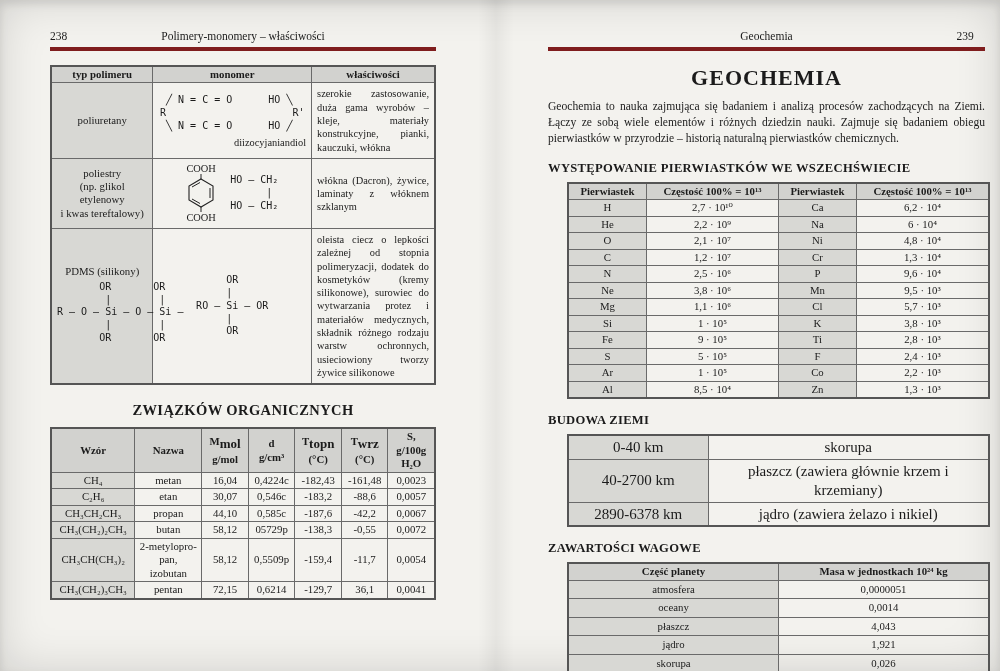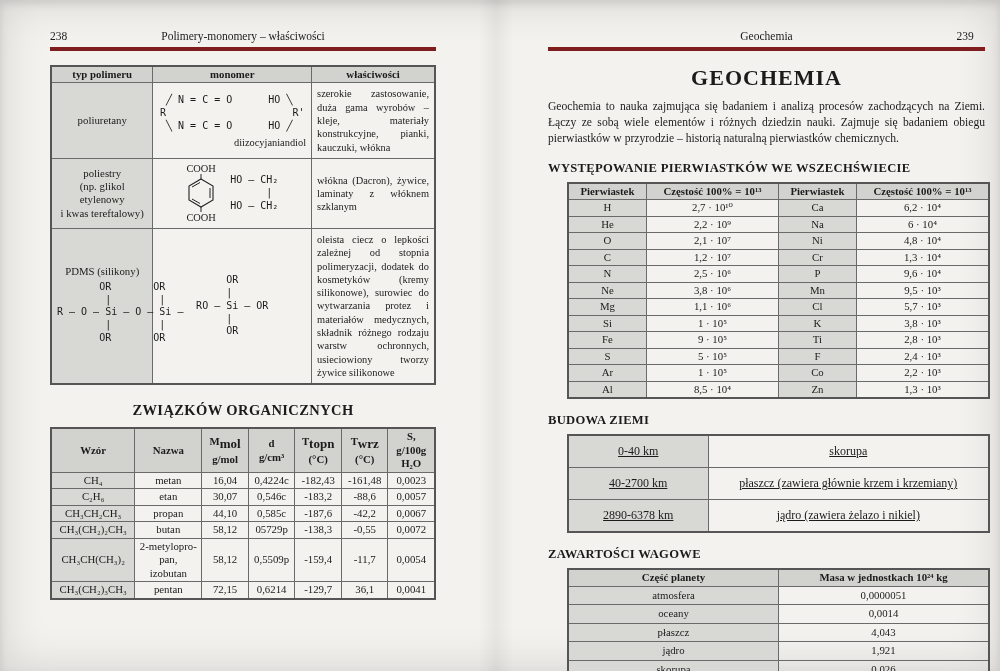--- a/index.html
+++ b/index.html
@@ -65,7 +65,7 @@
   .elem-tbl th:nth-child(2),.elem-tbl th:nth-child(4){width:32%;}
   .elem-tbl td:nth-child(1),.elem-tbl td:nth-child(3){background:#d8d8d4;}
   .earth-tbl td:first-child{width:31%;background:#d8d8d4;}
-  .earth-tbl td{font-size:12px;padding:8px 4px;text-decoration:underline;}
+  .earth-tbl td{font-size:15px;padding:2px 4px;}
   .mass-tbl th{width:50%;}
   .mass-tbl td:first-child{background:#d8d8d4;}
   .mass-tbl td{padding:2px 4px;}

